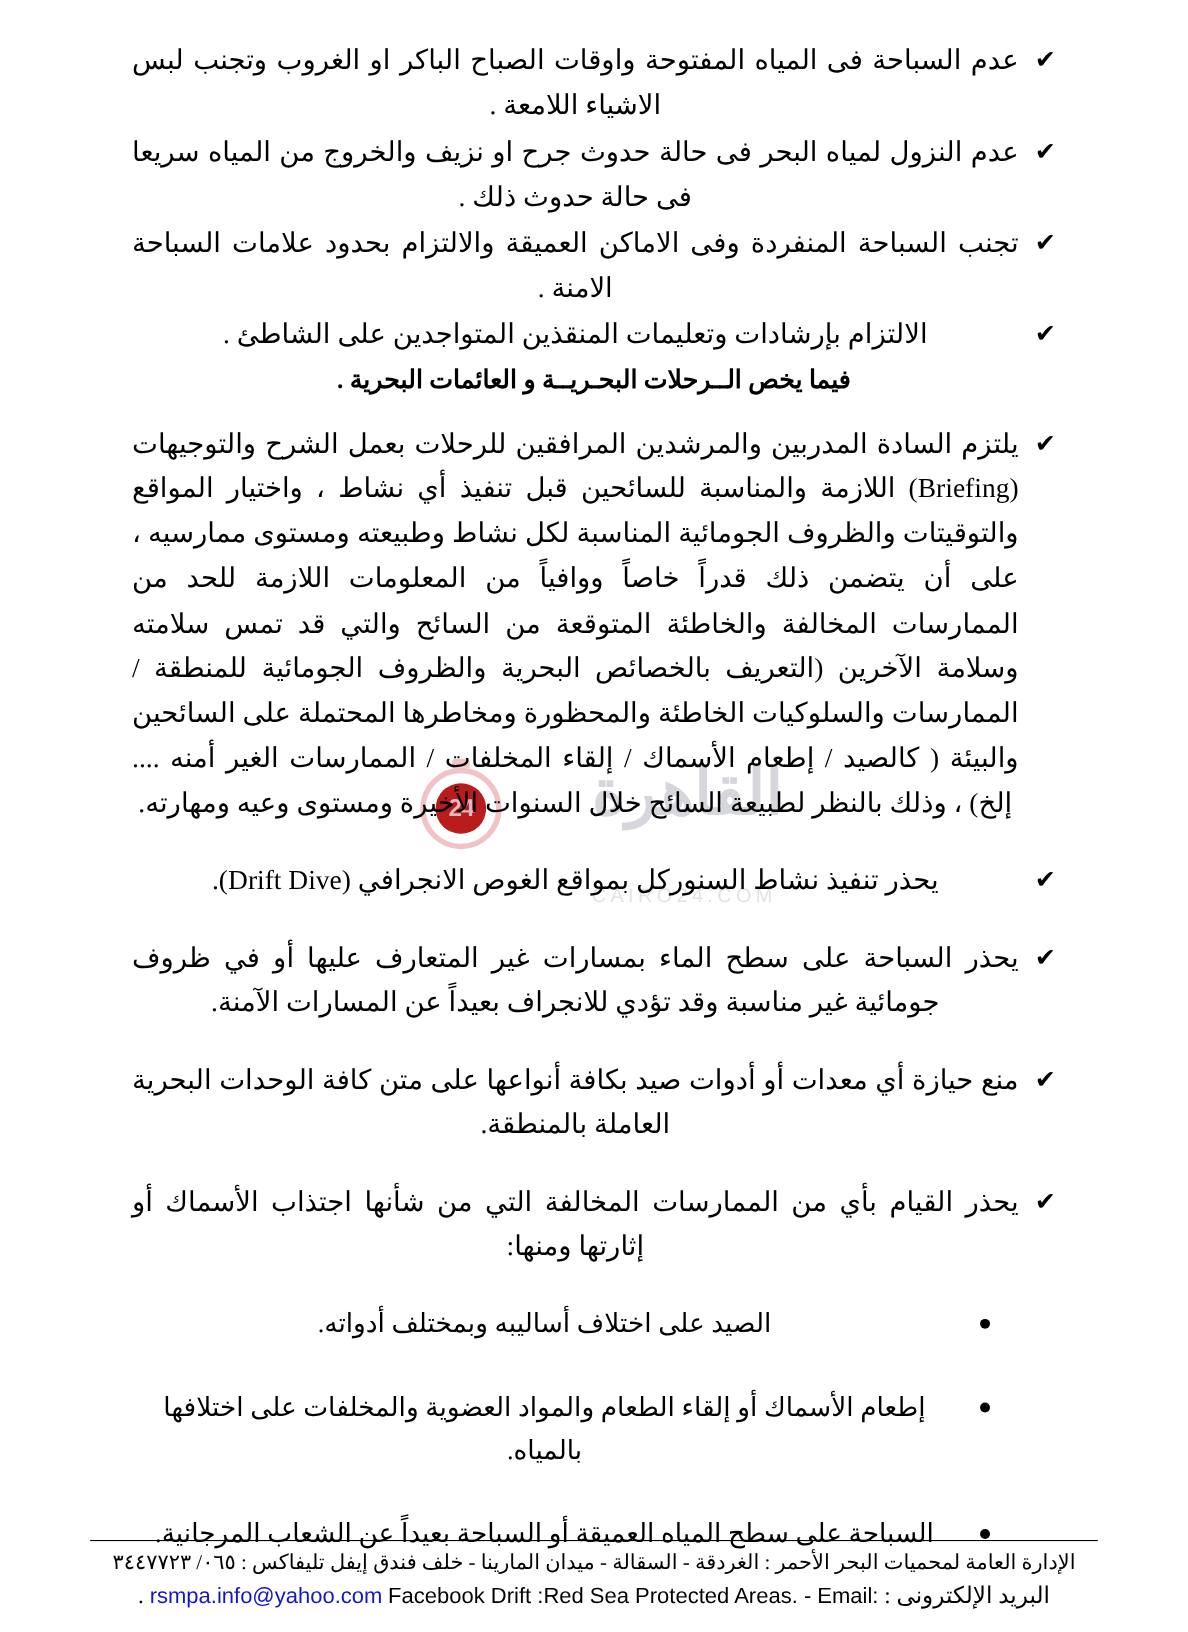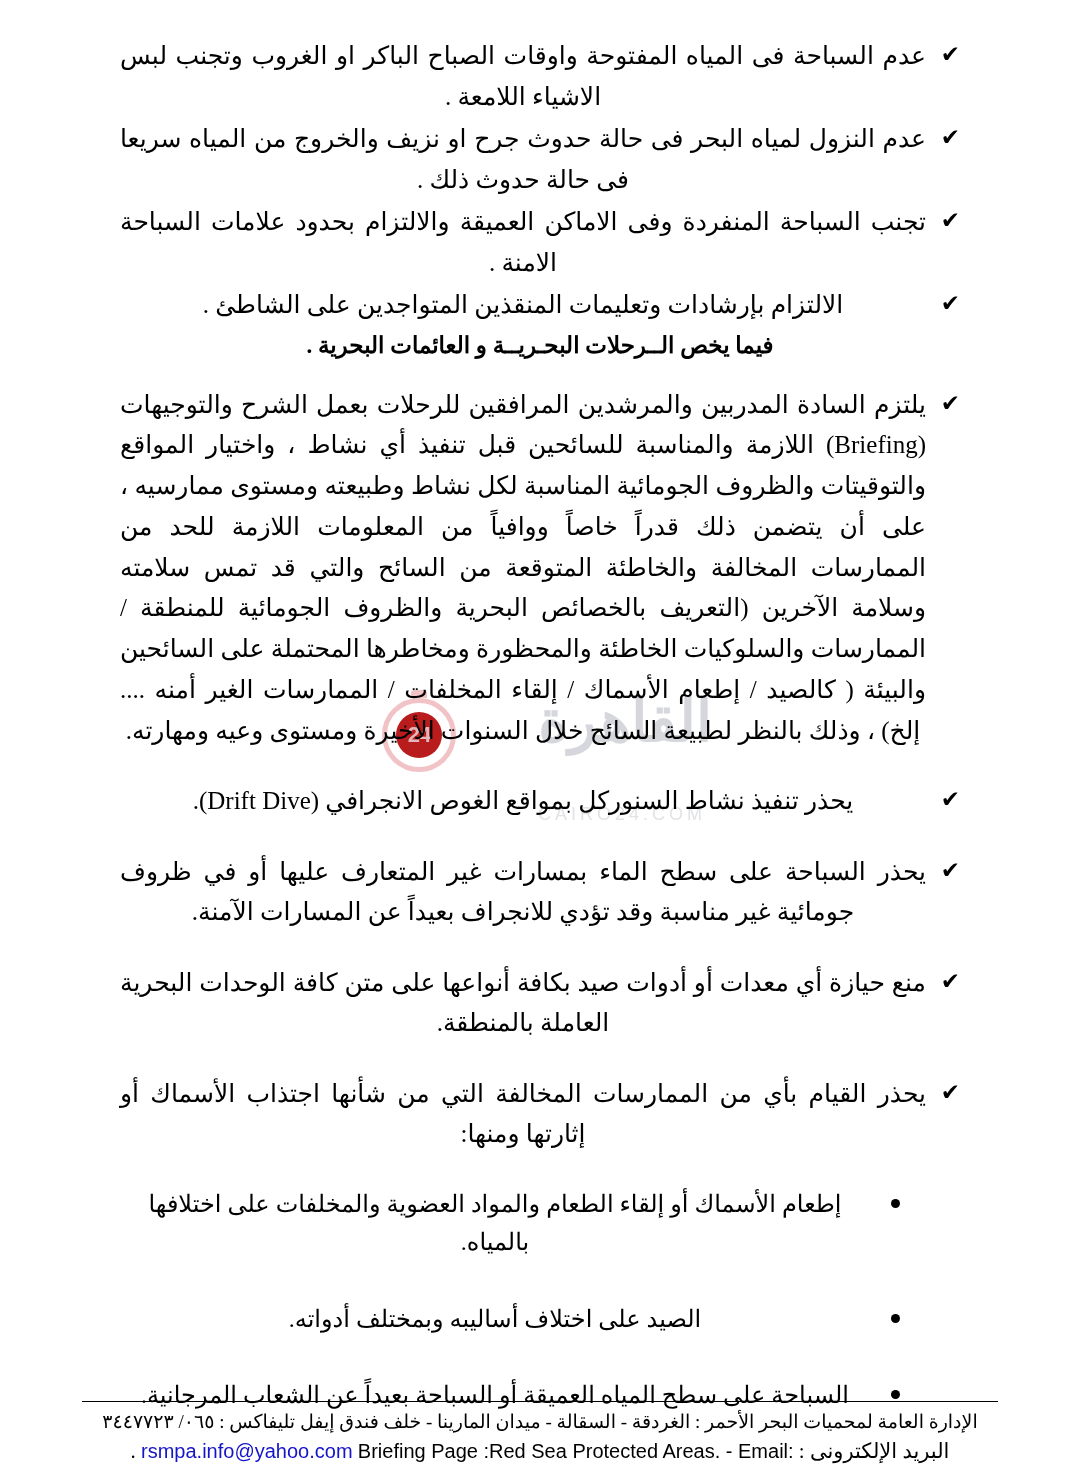--- a/index.html
+++ b/index.html
@@ -274,11 +274,11 @@
     <ul class="sublist">
       <li class="subitem">
         <span class="dot"></span>
-        <span class="txt">إطعام الأسماك أو إلقاء الطعام والمواد العضوية والمخلفات على اختلافها بالمياه.</span>
+        <span class="txt">الصيد على اختلاف أساليبه وبمختلف أدواته.</span>
       </li>
       <li class="subitem">
         <span class="dot"></span>
-        <span class="txt">الصيد على اختلاف أساليبه وبمختلف أدواته.</span>
+        <span class="txt">إطعام الأسماك أو إلقاء الطعام والمواد العضوية والمخلفات على اختلافها بالمياه.</span>
       </li>
       <li class="subitem">
         <span class="dot"></span>

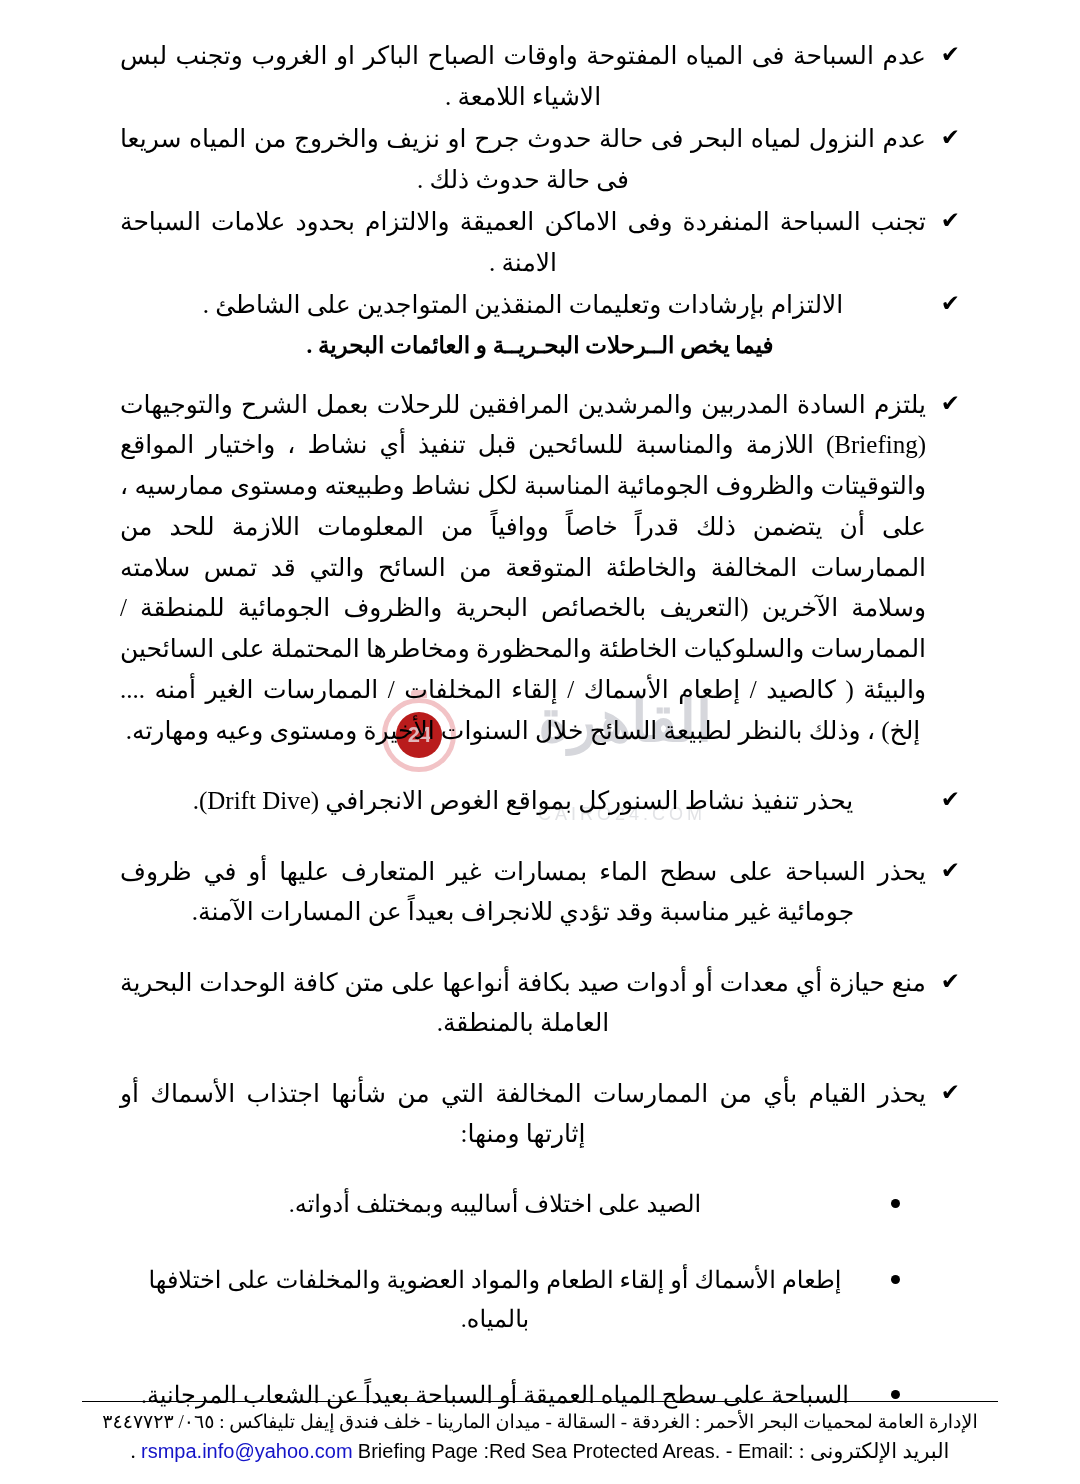--- a/index.html
+++ b/index.html
@@ -293,7 +293,7 @@
     <div class="footer-line1">الإدارة العامة لمحميات البحر الأحمر : الغردقة - السقالة  - ميدان المارينا - خلف فندق إيفل  تليفاكس : ٠٦٥/ ٣٤٤٧٧٢٣</div>
     <div class="footer-line2">
       <span class="footer-label">البريد الإلكترونى :</span>
-      <span class="ltr">Briefing Page :Red Sea Protected Areas.  -  Email:</span>
+      <span class="ltr">Facebook Drift :Red Sea Protected Areas.  -  Email:</span>
       <span class="ltr email">rsmpa.info@yahoo.com</span>
       <span>.</span>
     </div>

